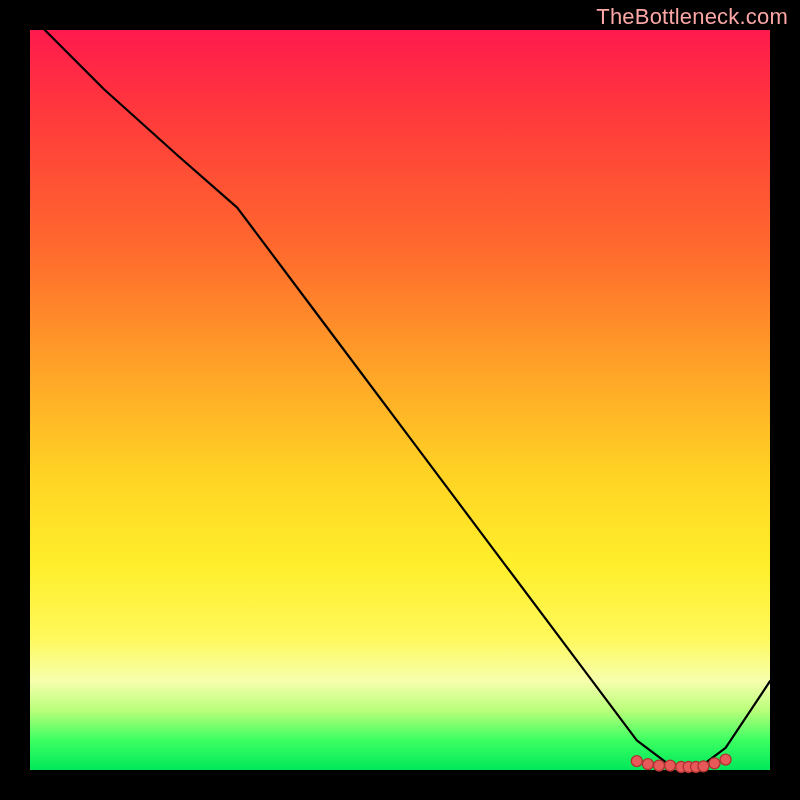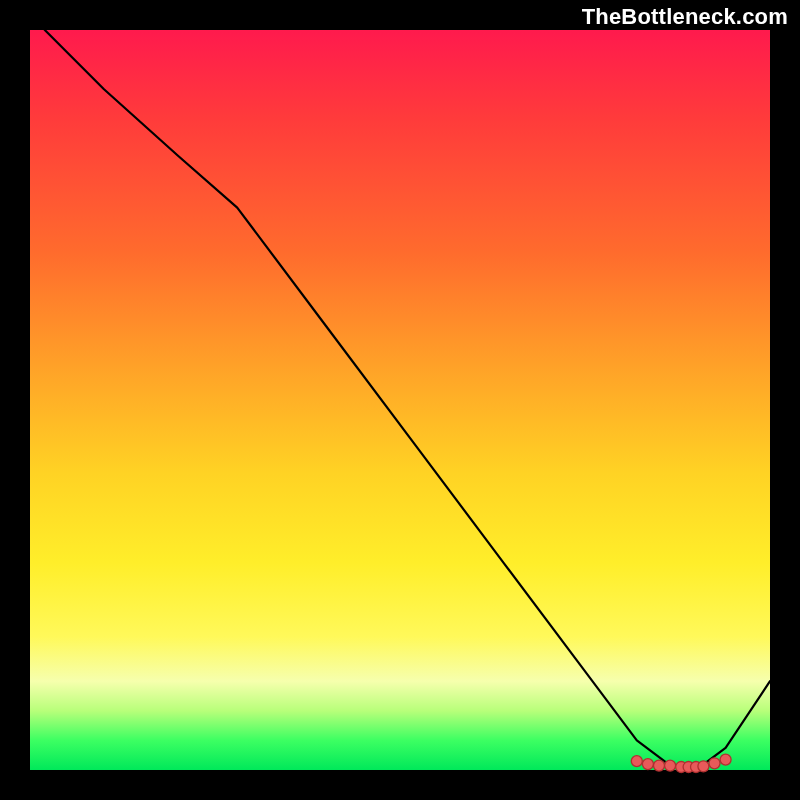--- a/index.html
+++ b/index.html
@@ -16,8 +16,8 @@
     right: 12px;
     font-family: Arial, Helvetica, sans-serif;
     font-size: 22px;
-    font-weight: 700;
-    color: #ffffff;
+    font-weight: 400;
+    color: #fca5a5;
     letter-spacing: 0.2px;
   }
   .plot-area {

